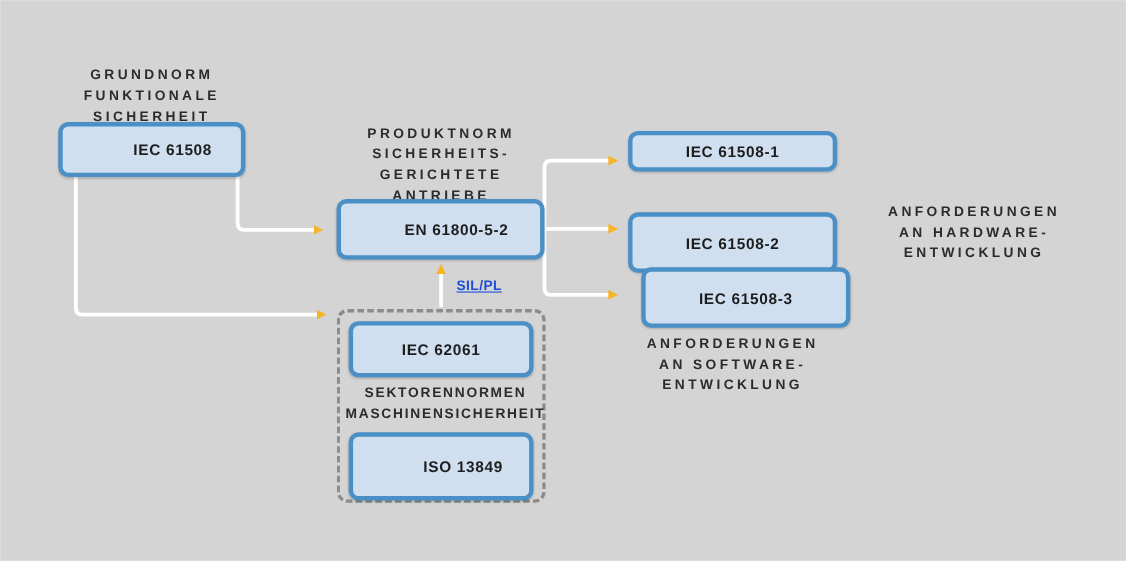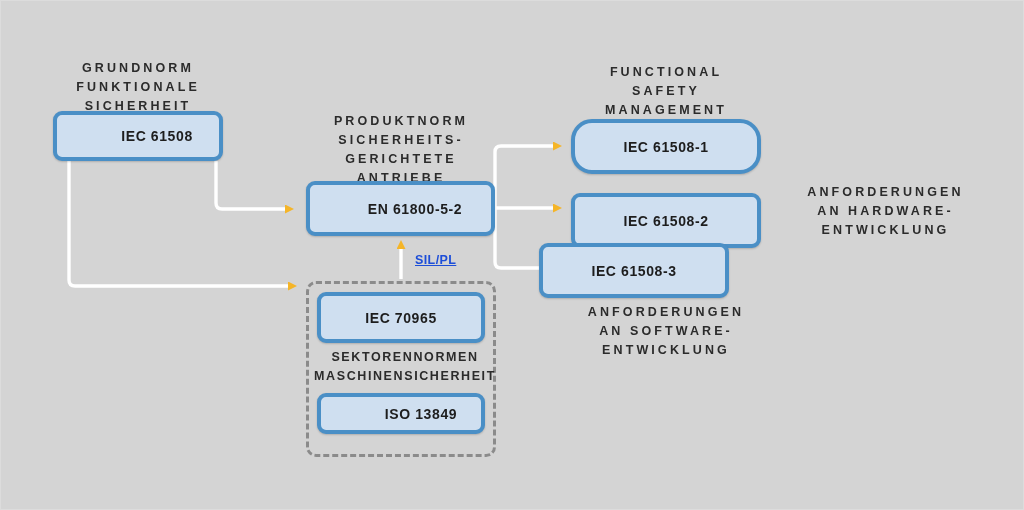--- a/index.html
+++ b/index.html
@@ -109,9 +109,6 @@
 GERICHTETE
 ANTRIEBE</div>
 
-  <div class="caption" style="left:565px; top:62px; width:200px;">FUNCTIONAL
-SAFETY
-MANAGEMENT</div>
 
   <div class="caption" style="left:772px; top:182px; width:225px;">ANFORDERUNGEN
 AN HARDWARE-

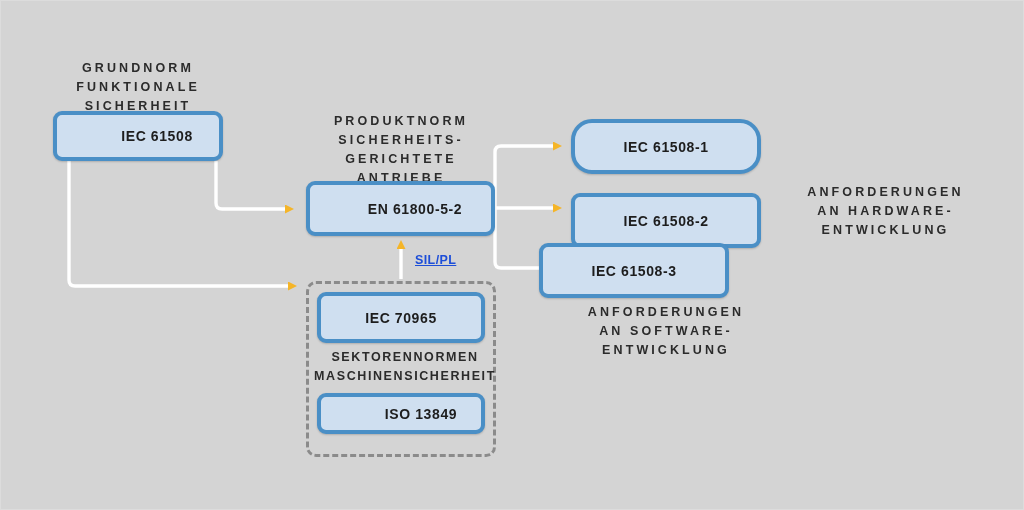--- a/index.html
+++ b/index.html
@@ -139,7 +139,7 @@
     <span>ISO 13849</span>
   </div>
 
-  <div class="node" style="left:570px; top:118px; width:190px; height:55px;border-radius:21px;">
+  <div class="node" style="left:570px; top:118px; width:190px; height:37px;">
     <span>IEC 61508-1</span>
   </div>
 

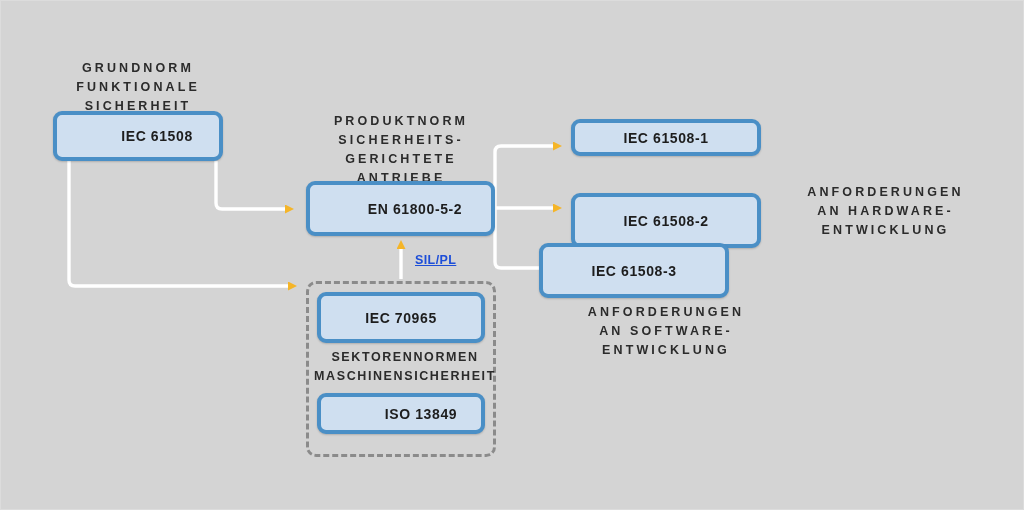--- a/index.html
+++ b/index.html
@@ -147,7 +147,7 @@
     <span>IEC 61508-2</span>
   </div>
 
-  <div class="node" style="left:538px; top:242px; width:190px; height:55px;">
+  <div class="node" style="left:582px; top:242px; width:190px; height:55px;">
     <span>IEC 61508-3</span>
   </div>
 

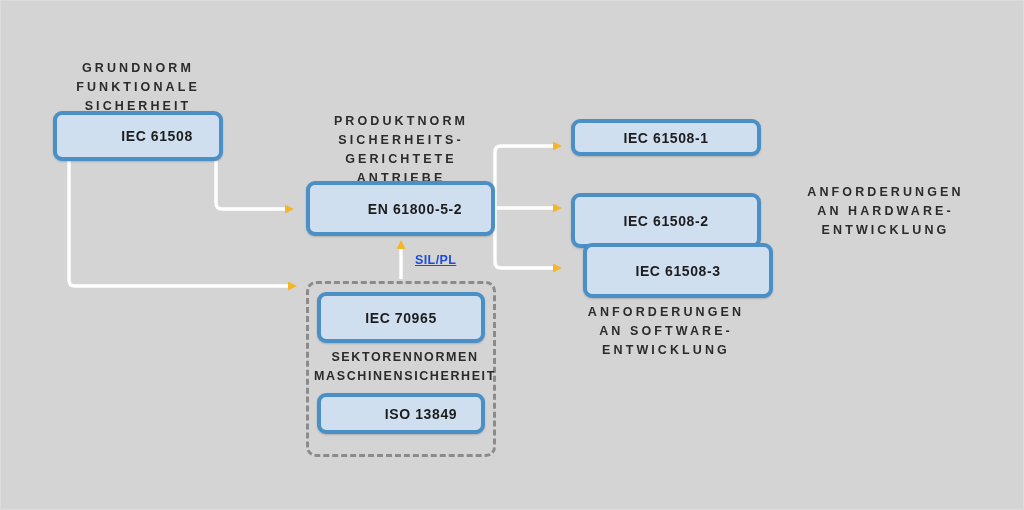--- a/index.html
+++ b/index.html
@@ -132,7 +132,7 @@
   </div>
 
   <div class="node" style="left:316px; top:291px; width:168px; height:51px;">
-    <span>IEC 70965</span>
+    <span>IEC 62061</span>
   </div>
 
   <div class="node" style="left:316px; top:392px; width:168px; height:41px;padding-left:40px;">

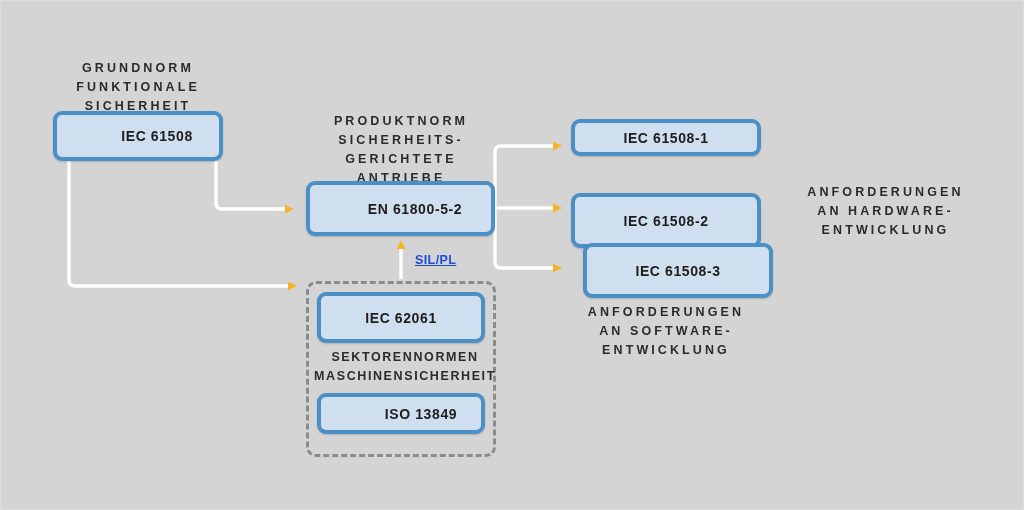--- a/index.html
+++ b/index.html
@@ -135,7 +135,7 @@
     <span>IEC 62061</span>
   </div>
 
-  <div class="node" style="left:316px; top:392px; width:168px; height:41px;padding-left:40px;">
+  <div class="node" style="left:316px; top:392px; width:168px; height:62px;padding-left:40px;">
     <span>ISO 13849</span>
   </div>
 

